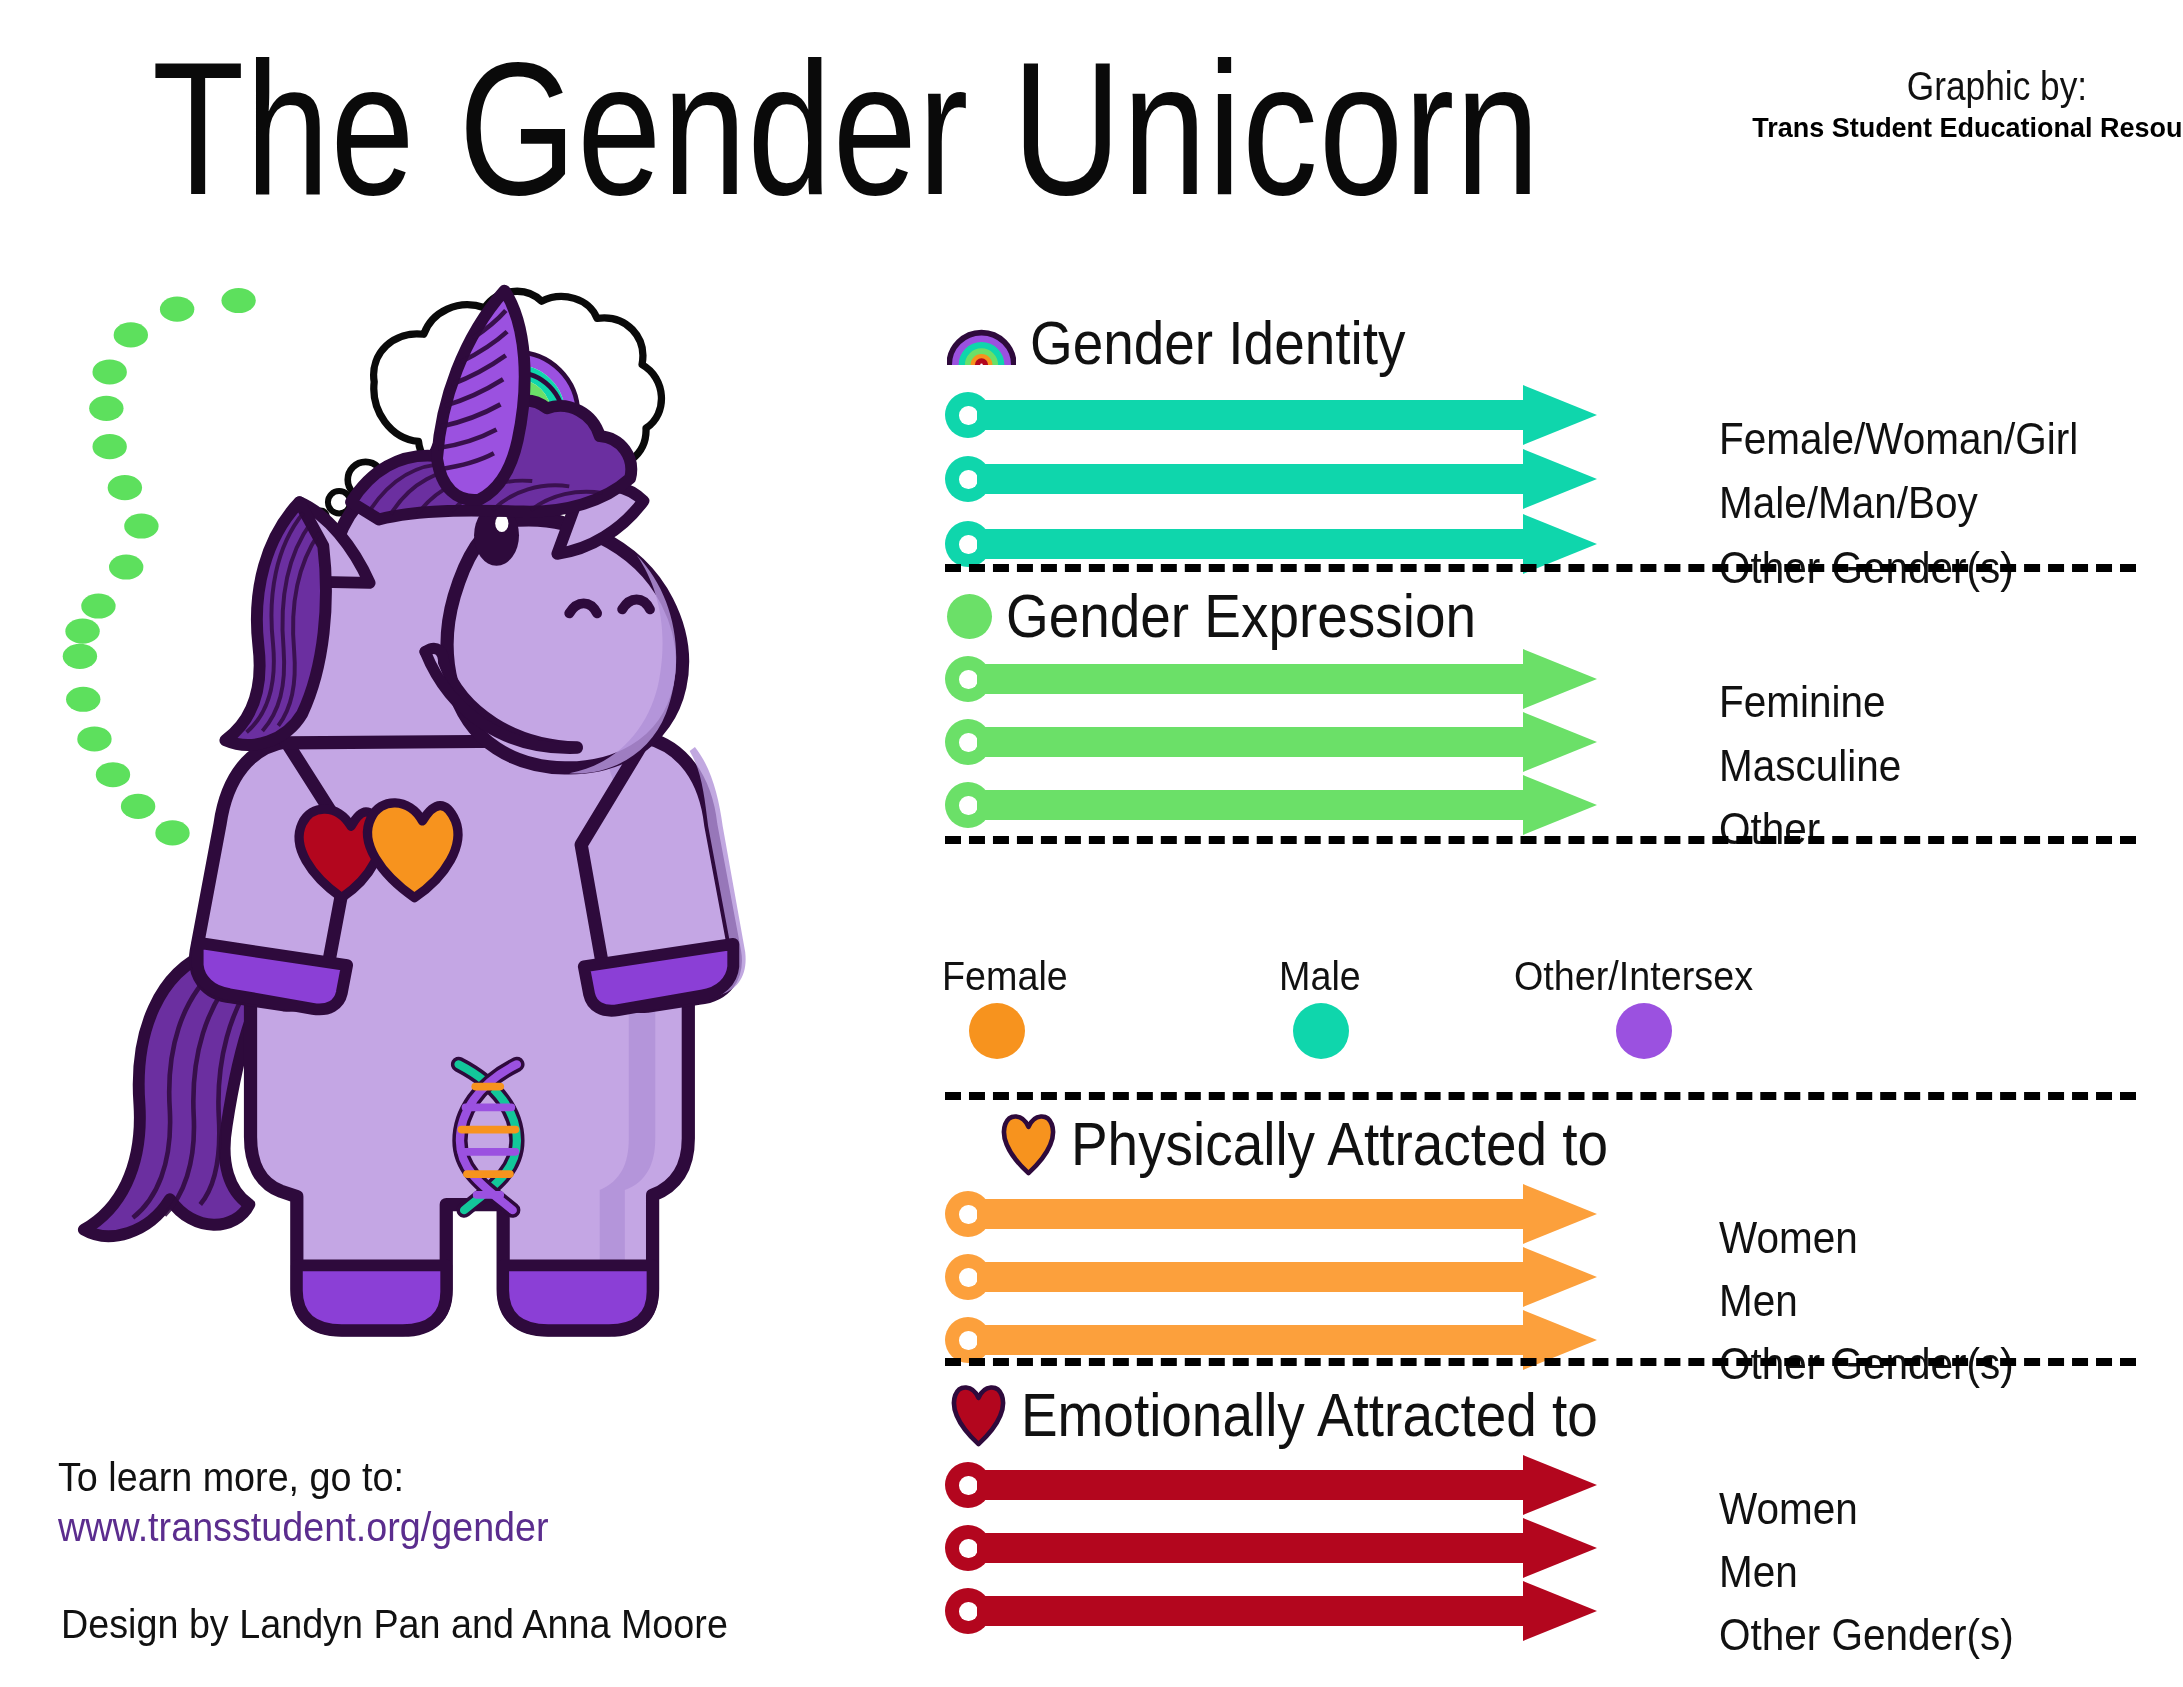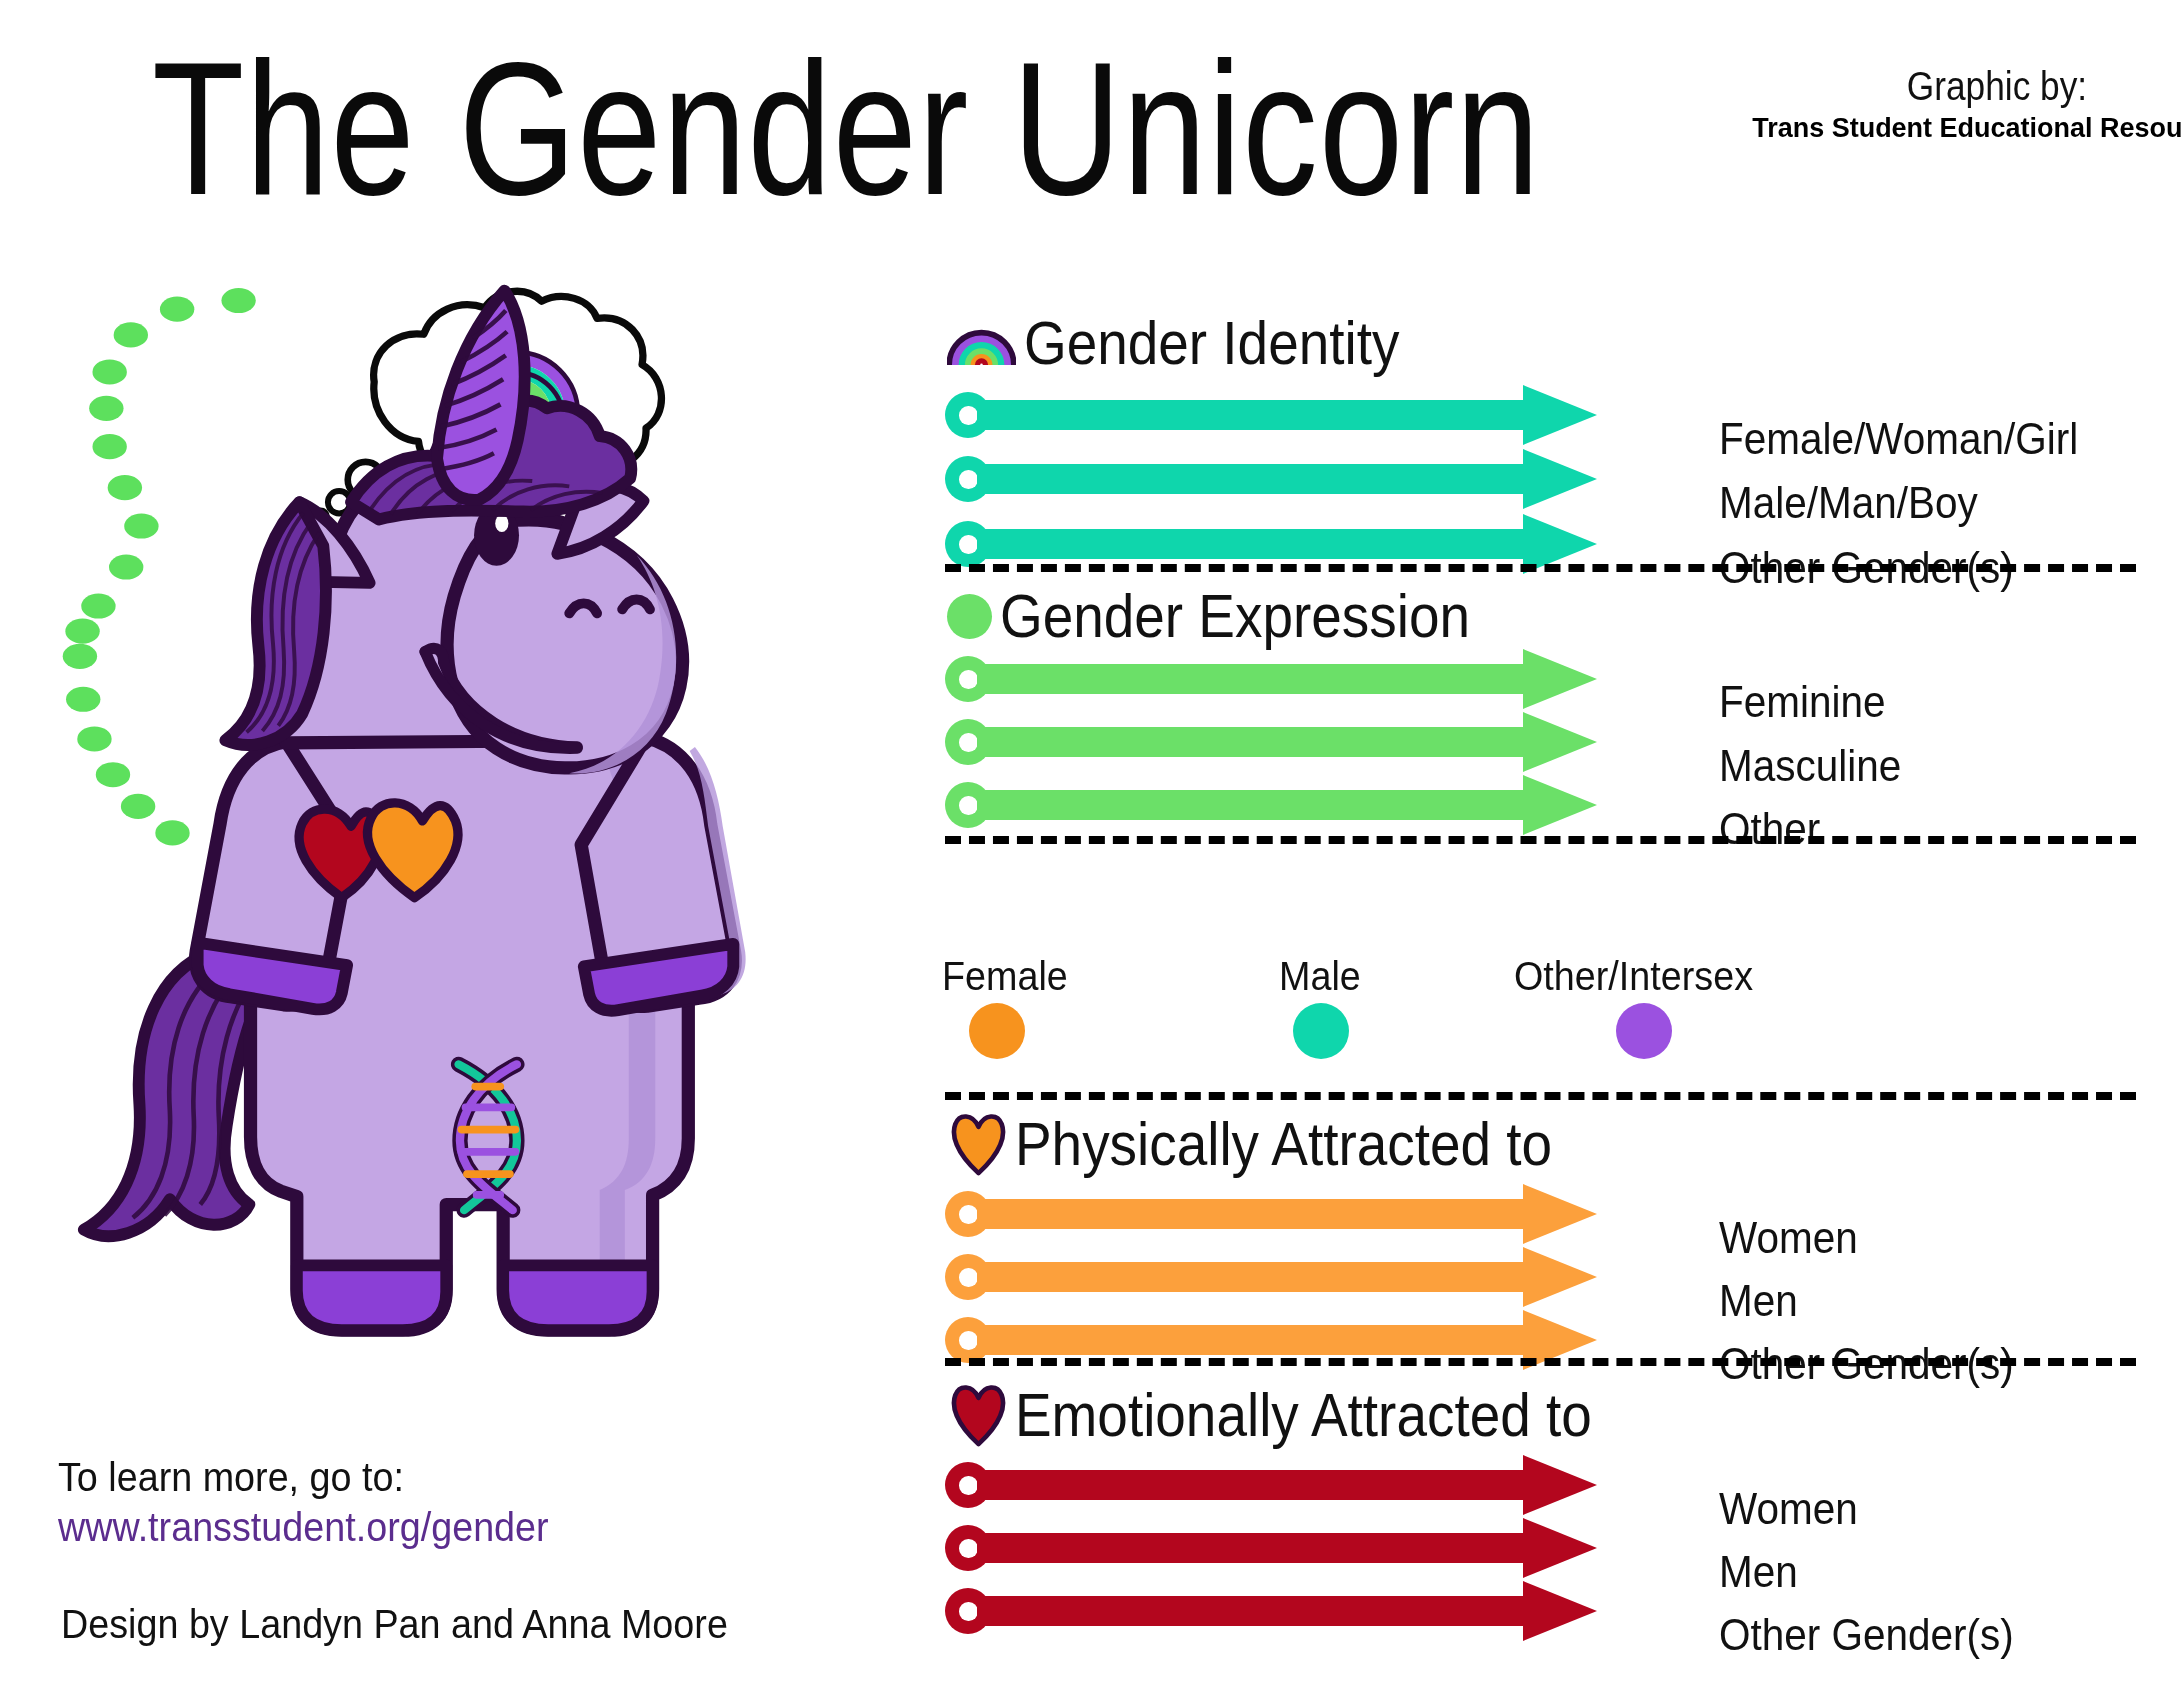--- a/index.html
+++ b/index.html
@@ -63,7 +63,7 @@
 
   
   .section-head{
-    position:absolute;display:flex;align-items:center;gap:8px;
+    position:absolute;display:flex;align-items:center;gap:14px;
   }
   .section-title{
     font-family:"Liberation Sans Narrow","Liberation Sans",sans-serif;

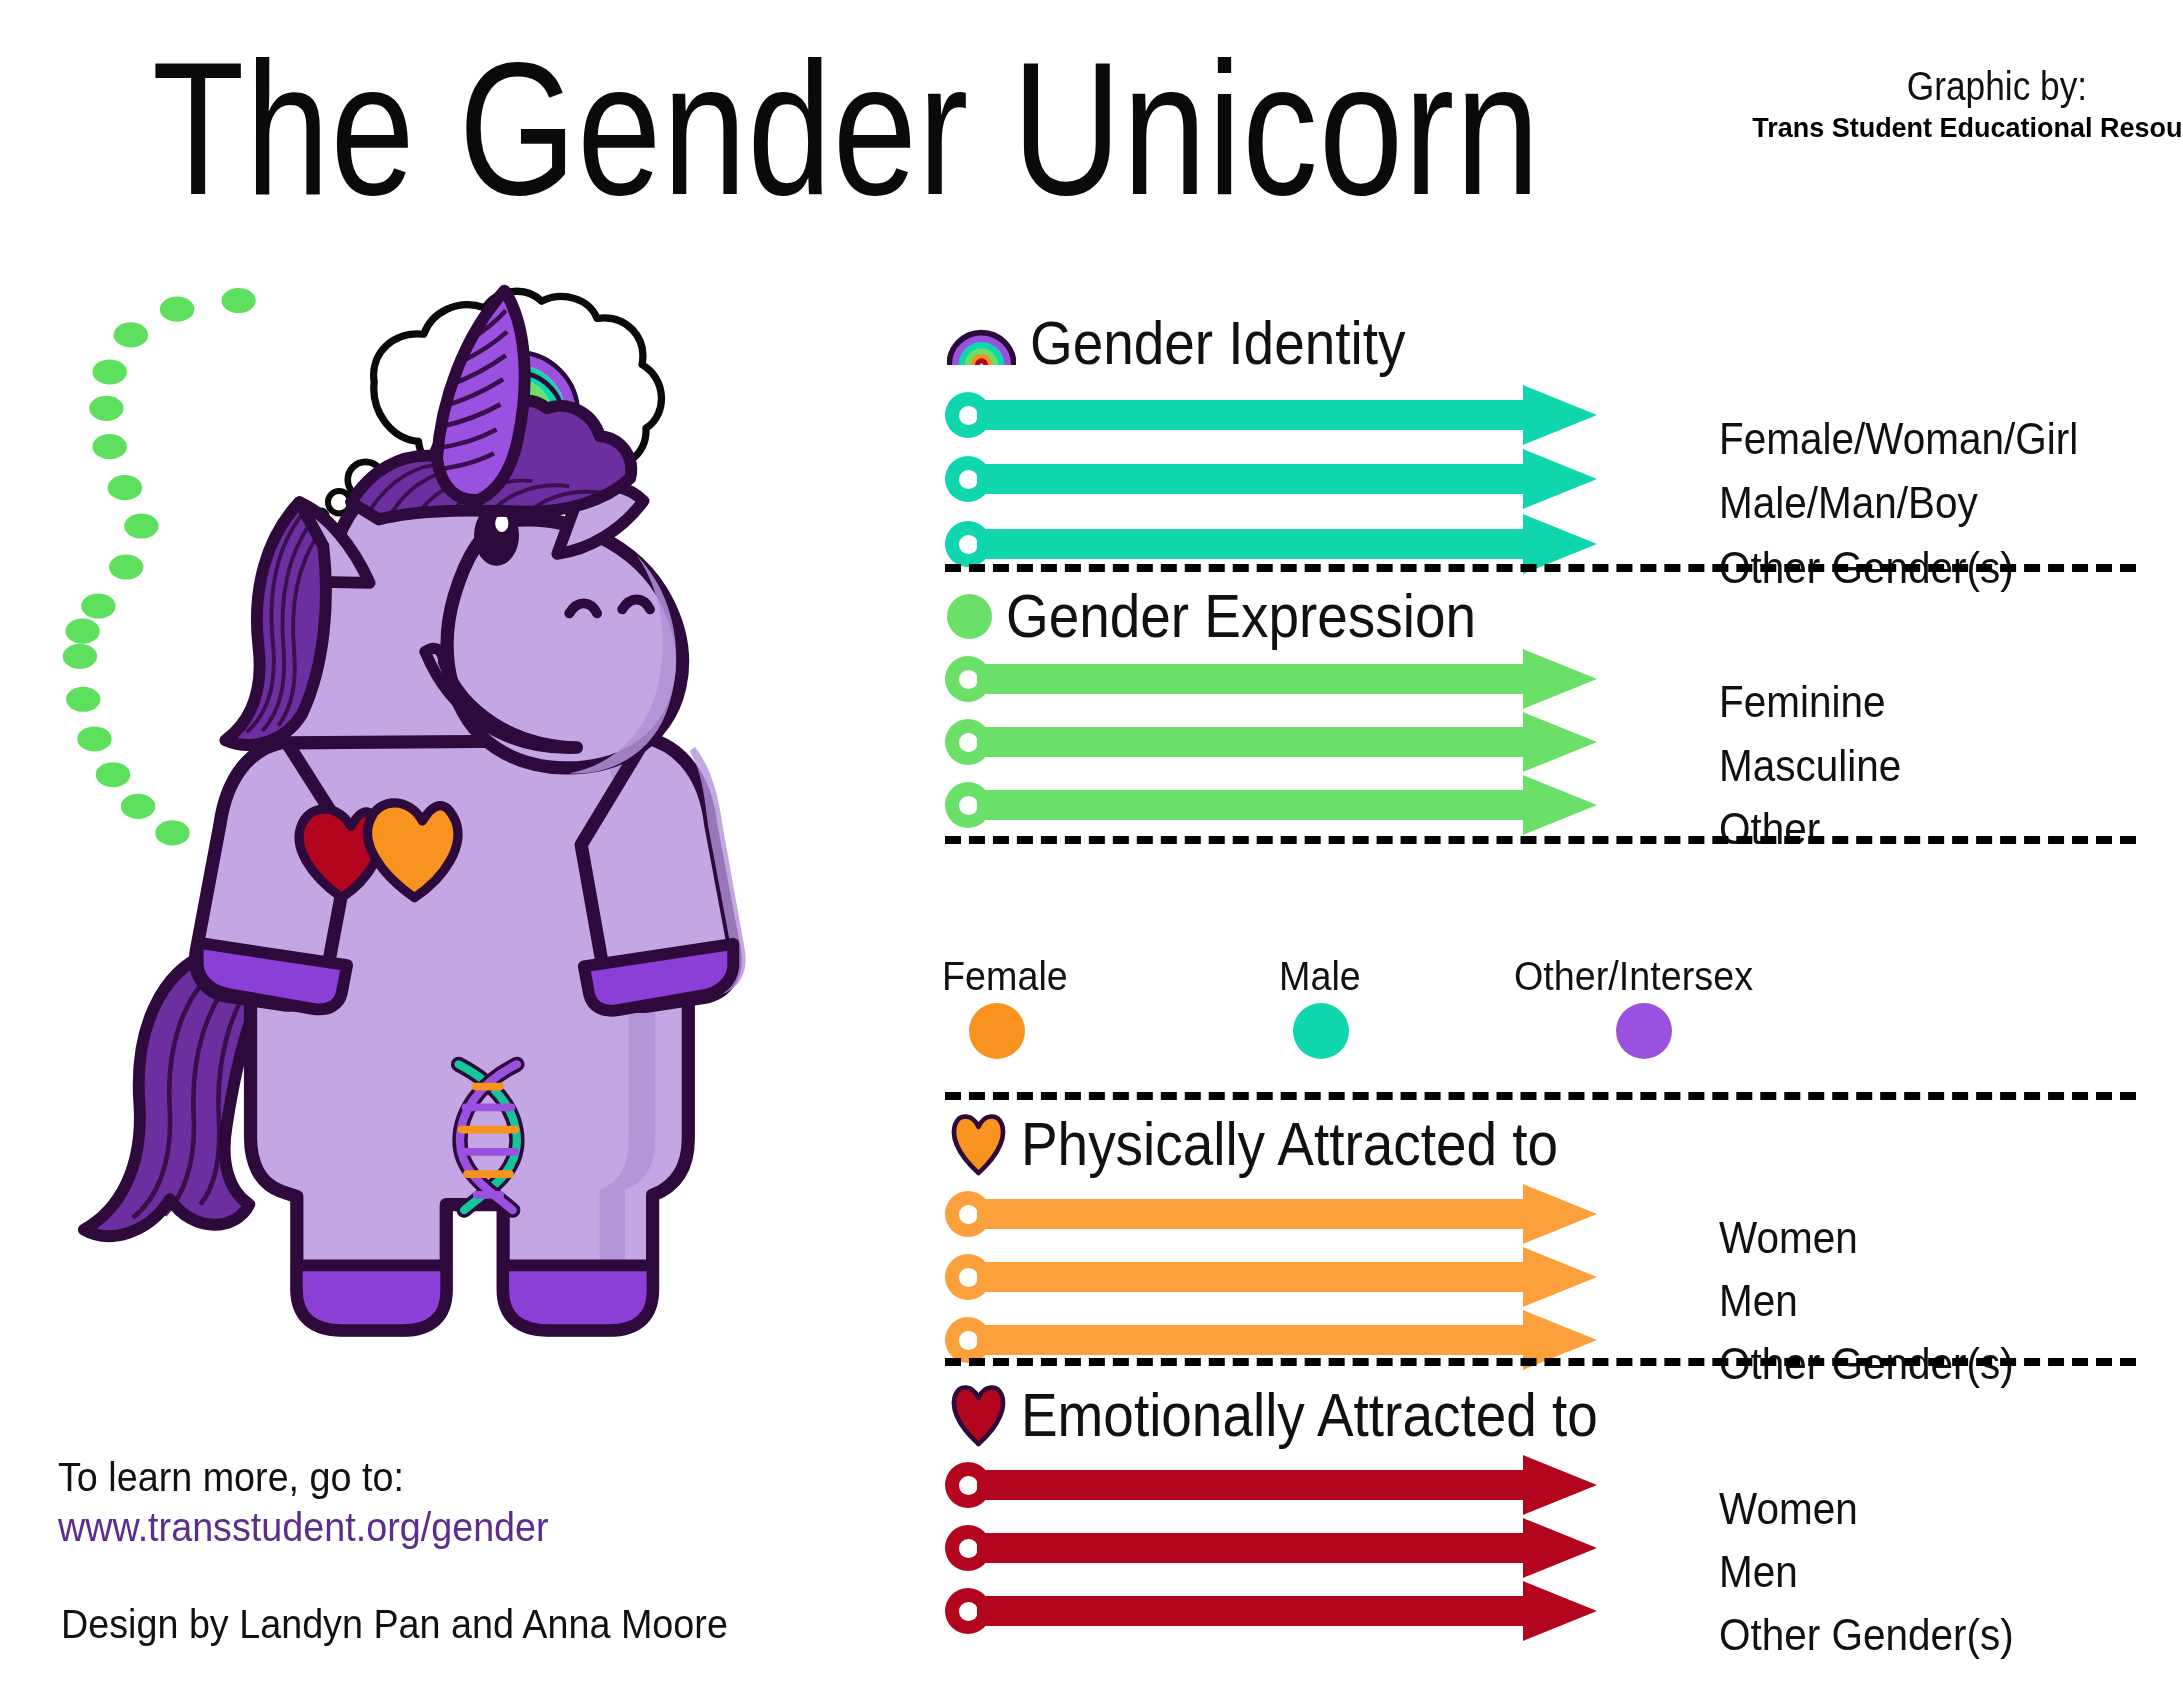--- a/index.html
+++ b/index.html
@@ -373,7 +373,7 @@
 
   <div class="divider" style="left:945px;top:1092px;width:1191px;"></div>
 
-  <div class="section-head" style="left:950px;top:1109px;text-align:center;">
+  <div class="section-head" style="left:1000px;top:1109px;text-align:center;">
     <svg width="57" height="64" viewBox="0 0 86 96">
       <path d="M43,92 C8,60 2,34 8,18 C14,2 34,2 43,22 C52,2 72,2 78,18 C84,34 78,60 43,92 Z" fill="#F7931E" stroke="#2E0A3C" stroke-width="7" stroke-linejoin="round"></path>
     </svg>

